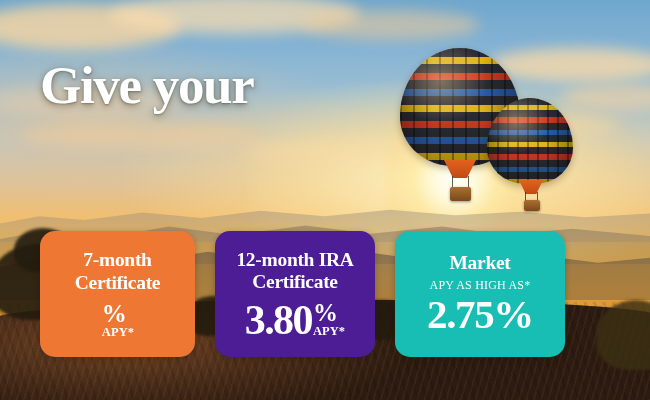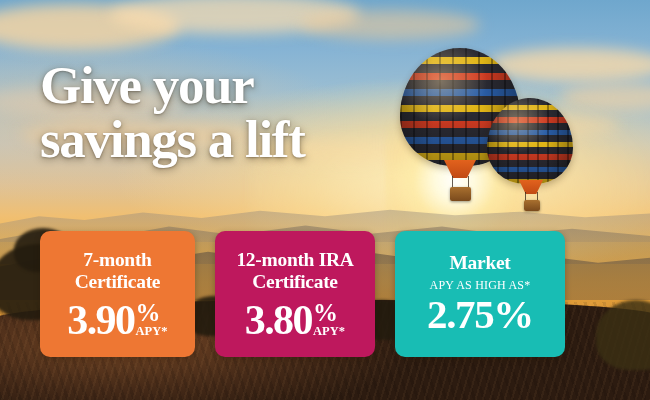--- a/index.html
+++ b/index.html
@@ -305,7 +305,6 @@
 
   <div class="headline">
     <span class="line">Give your</span>
-    <span class="line">savings a lift</span>
   </div>
 
   <div class="foreground"></div>

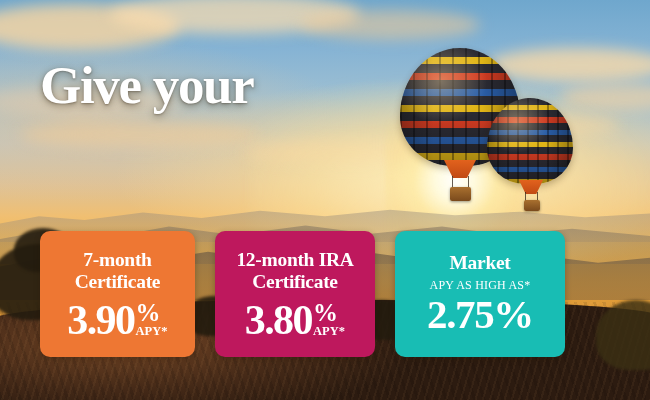--- a/index.html
+++ b/index.html
@@ -185,7 +185,7 @@
     position: absolute;
     top: 0;
     height: 126px;
-    border-radius: 10px;
+    border-radius: 15px;
     color: #ffffff;
     text-align: center;
     box-shadow: 0 2px 6px rgba(40,24,10,0.32);

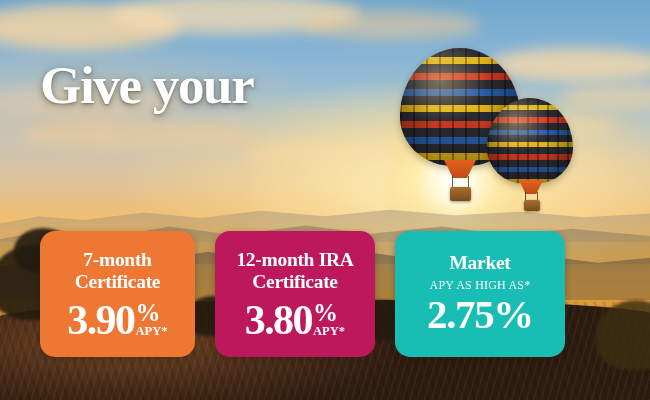--- a/index.html
+++ b/index.html
@@ -331,7 +331,7 @@
       </div>
     </div>
 
-    <div class="card" style="left:215px; width:160px; background:#be185d;">
+    <div class="card" style="left:215px; width:160px; background:#4c1d95;">
       <div class="card-title">
         <span class="t-line">12-month IRA</span>
         <span class="t-line">Certificate</span>

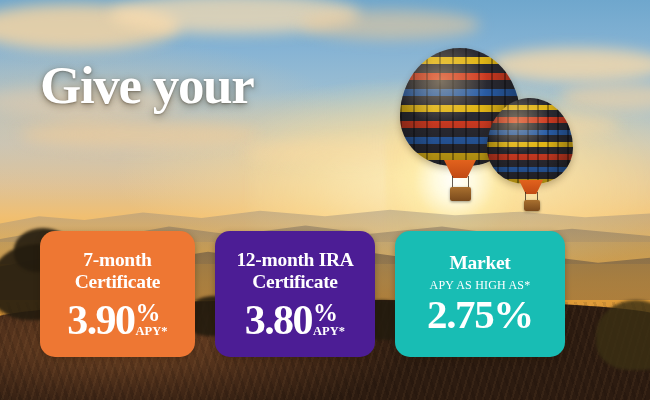--- a/index.html
+++ b/index.html
@@ -323,7 +323,6 @@
         <span class="t-line">Certificate</span>
       </div>
       <div class="rate-row">
-        <span class="rate-num">3.90</span>
         <span class="rate-suffix">
           <span class="rate-pct">%</span>
           <span class="rate-apy">APY*</span>

